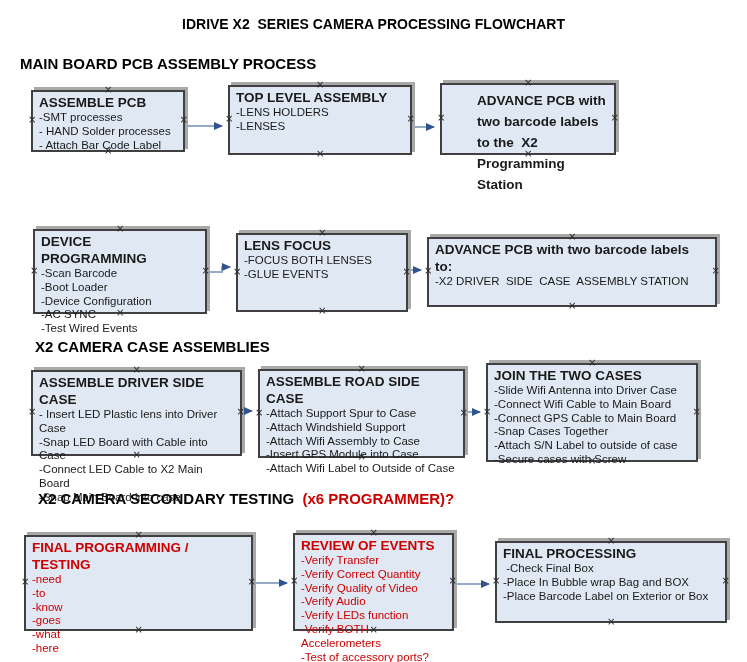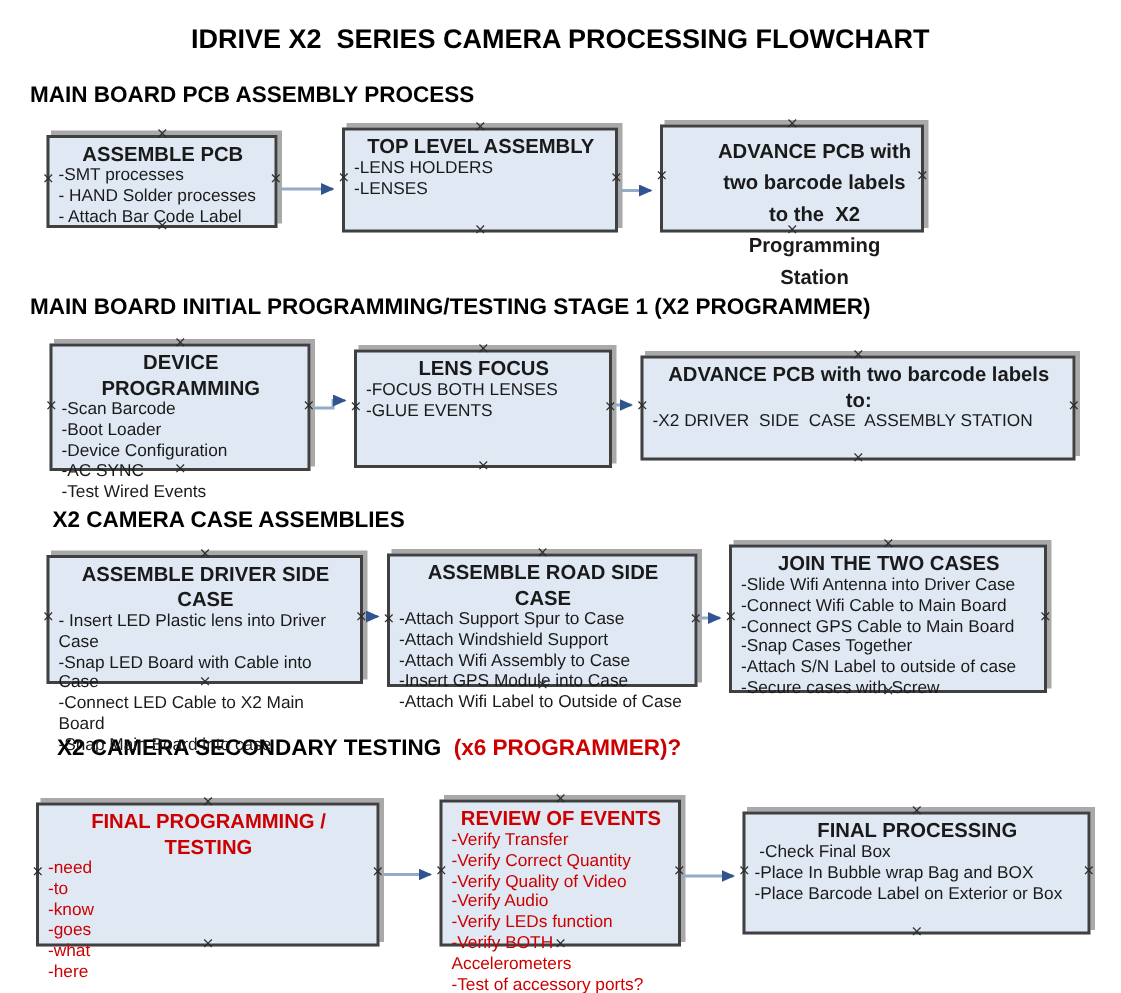--- a/index.html
+++ b/index.html
@@ -9,7 +9,7 @@
   }
   .page-title{
     position:absolute;left:0;top:16px;width:747px;text-align:center;
-    font-size:18px;font-weight:bold;color:#000;white-space:pre;
+    font-size:14px;font-weight:bold;color:#000;white-space:pre;
   }
   .section-heading{
     position:absolute;font-size:15px;font-weight:bold;color:#000;white-space:pre;

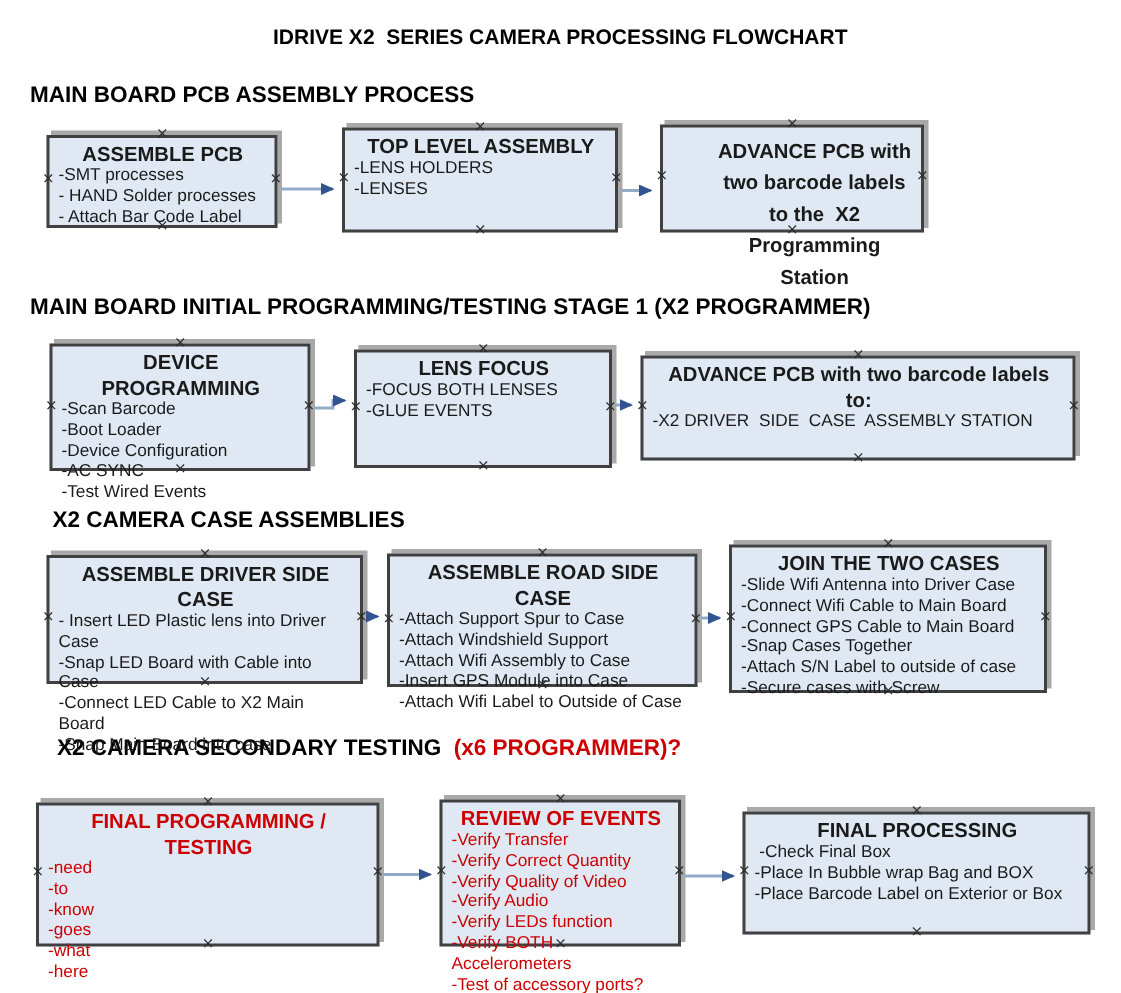--- a/index.html
+++ b/index.html
@@ -22,7 +22,7 @@
     box-shadow:3px -3px 0 #a9a9a9;
     padding:2px 5px 2px 6px;overflow:visible;
   }
-  .box-title{font-size:13.5px;font-weight:bold;line-height:17px;white-space:pre-wrap;text-align:center;}
+  .box-title{font-size:13.5px;font-weight:bold;line-height:17px;white-space:pre-wrap;}
   .box-title.roomy{line-height:21px;padding-top:3px;margin-left:29px;}
   .box-line{font-size:11.5px;line-height:13.8px;white-space:pre-wrap;}
   .arrows{position:absolute;left:0;top:0;pointer-events:none;}

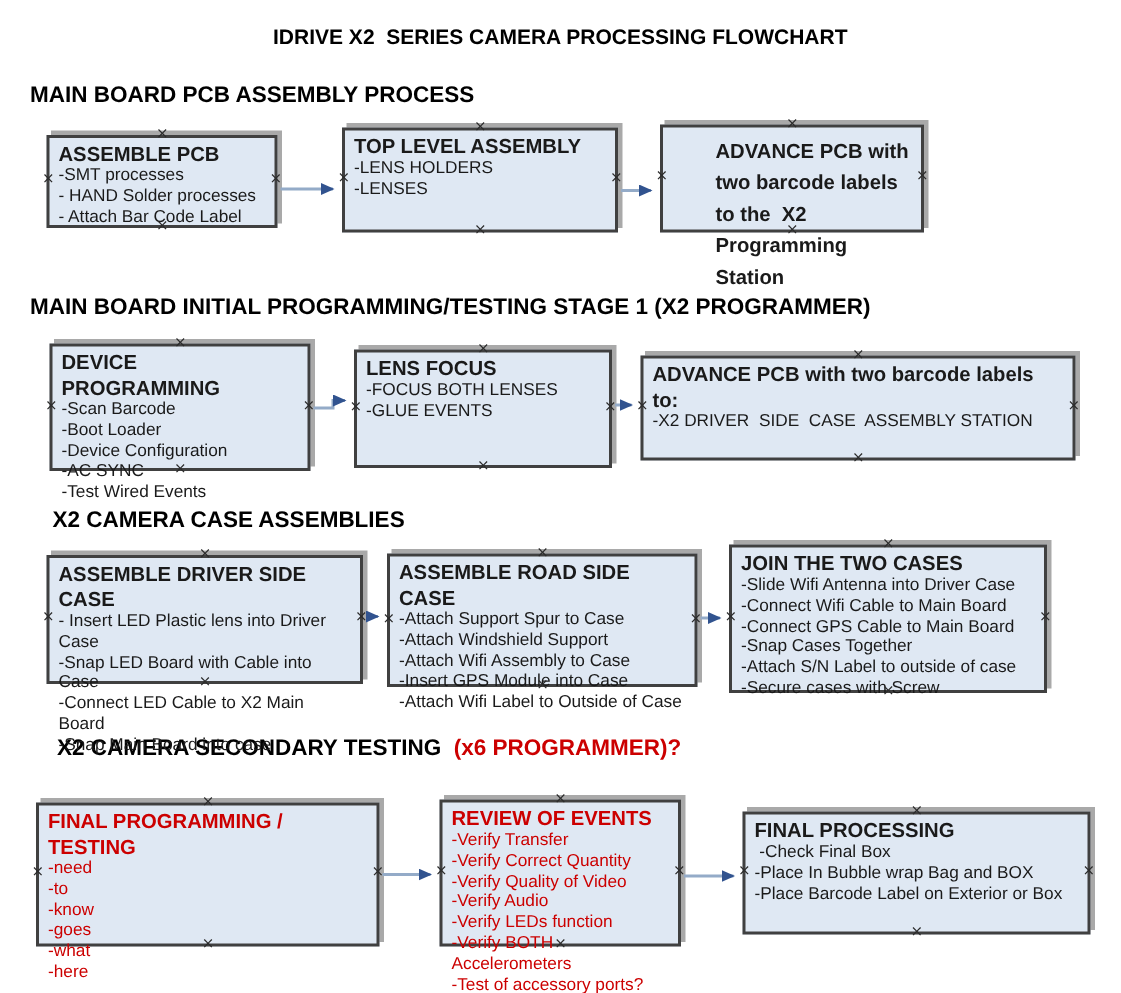--- a/index.html
+++ b/index.html
@@ -47,7 +47,6 @@
   <div class="page-title">IDRIVE X2  SERIES CAMERA PROCESSING FLOWCHART</div>
 
   <div class="section-heading" style="left:20px;top:55px;">MAIN BOARD PCB ASSEMBLY PROCESS</div>
-  <div class="section-heading" style="left:20px;top:196px;">MAIN BOARD INITIAL PROGRAMMING/TESTING STAGE 1 (X2 PROGRAMMER)</div>
   <div class="section-heading" style="left:35px;top:338px;">X2 CAMERA CASE ASSEMBLIES</div>
   <div class="section-heading" style="left:38px;top:490px;"><span>X2 CAMERA SECONDARY TESTING  </span><span class="red">(x6 PROGRAMMER)?</span></div>
 

